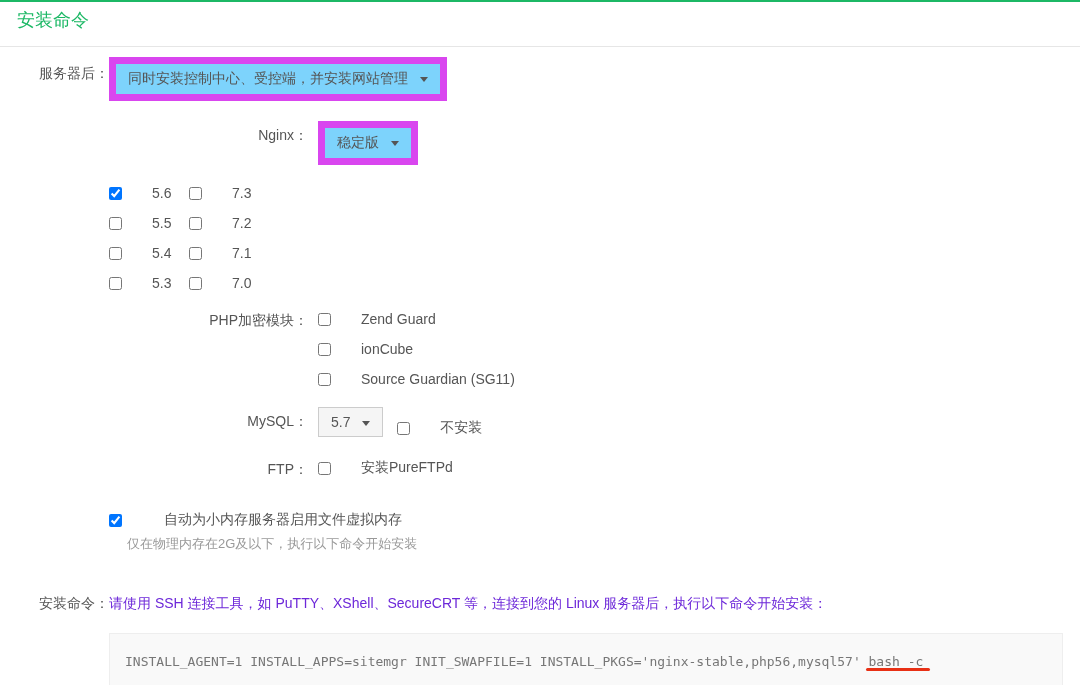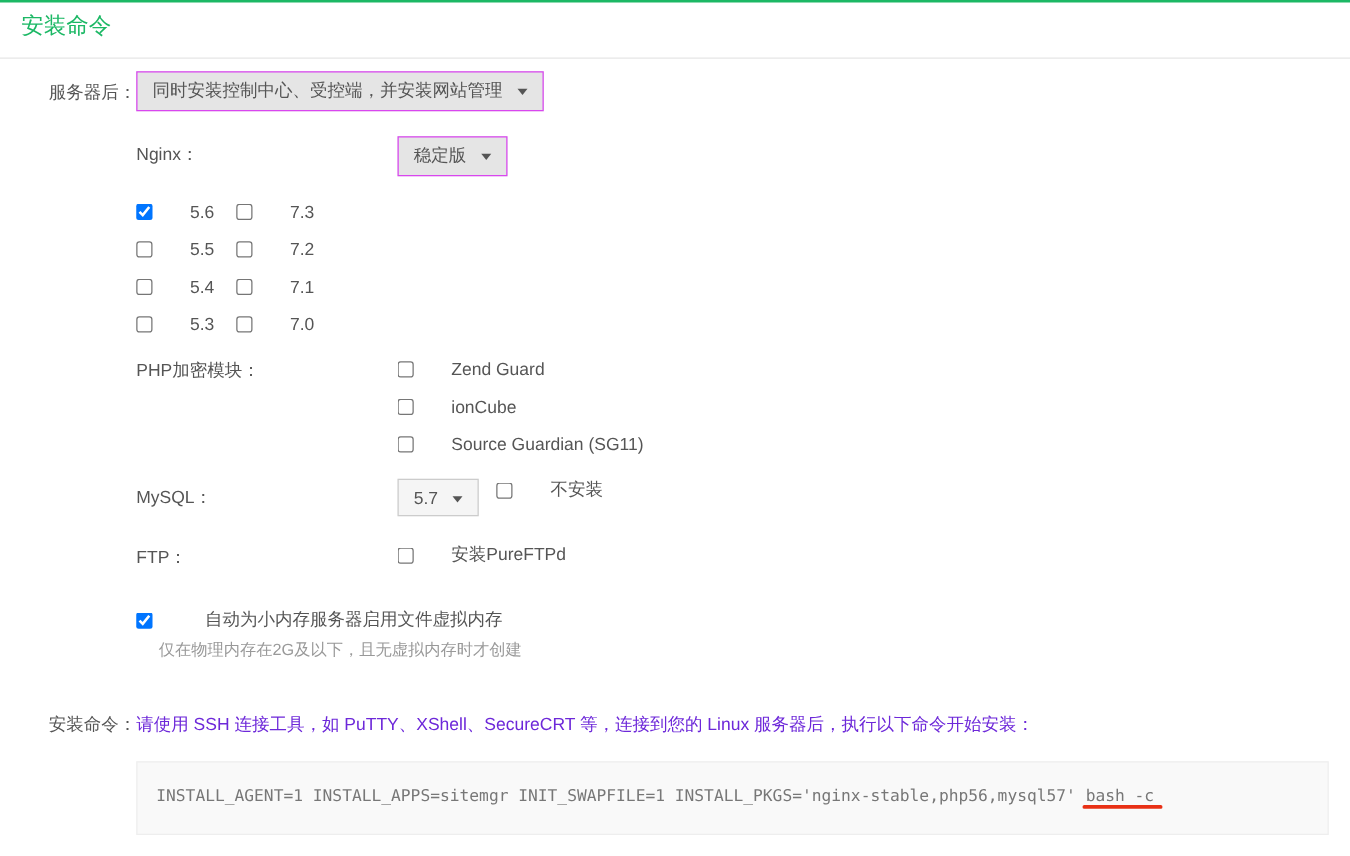--- a/index.html
+++ b/index.html
@@ -10,7 +10,7 @@
     .label-col { width: 92px; text-align: right; color: #555; padding-top: 6px; flex-shrink: 0; }
     .content-col { flex: 1; }
     .top-row .label-col { padding-top: 8px; }
-    .select-box { display: inline-block; border: 1px solid #d946ef; padding: 6px 12px; font-size: 14px; color: #555; cursor: pointer; background: #e5e5e5; }
+    .select-box { display: inline-block; border: 7px solid #d946ef; padding: 6px 12px; font-size: 14px; color: #555; cursor: pointer; background: #7dd3fc; }
     .select-box .caret { display: inline-block; width: 0; height: 0; margin-left: 8px; border-left: 4px solid transparent; border-right: 4px solid transparent; border-top: 5px solid #555; vertical-align: middle; }
     .inner-row { display: flex; align-items: flex-start; margin-top: 20px; }
     .inner-label { width: 209px; padding-right: 10px; padding-top: 1px; flex-shrink: 0; }

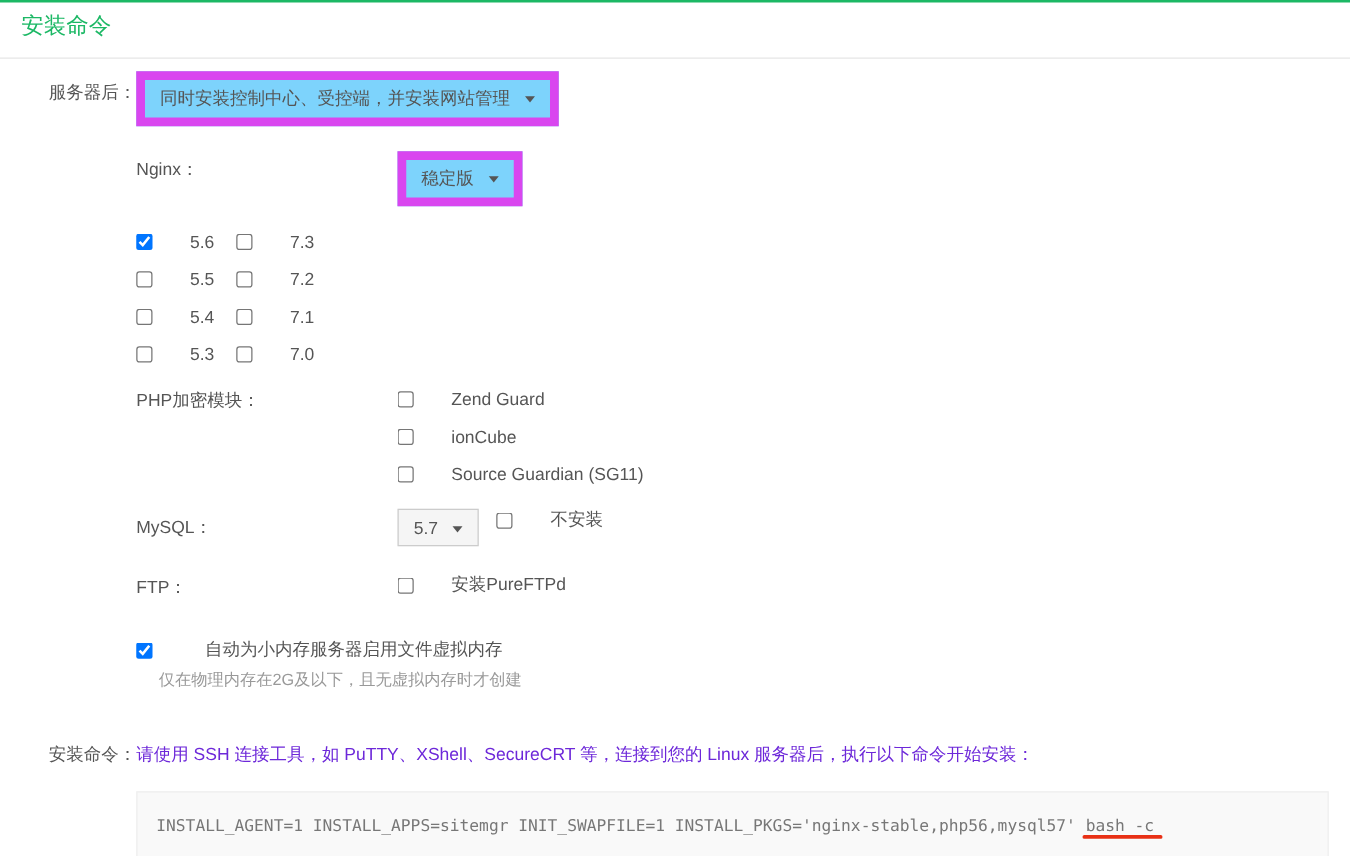--- a/index.html
+++ b/index.html
@@ -13,7 +13,7 @@
     .select-box { display: inline-block; border: 7px solid #d946ef; padding: 6px 12px; font-size: 14px; color: #555; cursor: pointer; background: #7dd3fc; }
     .select-box .caret { display: inline-block; width: 0; height: 0; margin-left: 8px; border-left: 4px solid transparent; border-right: 4px solid transparent; border-top: 5px solid #555; vertical-align: middle; }
     .inner-row { display: flex; align-items: flex-start; margin-top: 20px; }
-    .inner-label { width: 209px; padding-right: 10px; padding-top: 1px; flex-shrink: 0; }
+    .inner-label { width: 209px; text-align: right; padding-right: 10px; padding-top: 1px; flex-shrink: 0; }
     .inner-label.tight { padding-top: 6px; }
     .checkbox-line { margin-top: 20px; display: flex; align-items: center; }
     .checkbox-line.first { margin-top: 20px; }

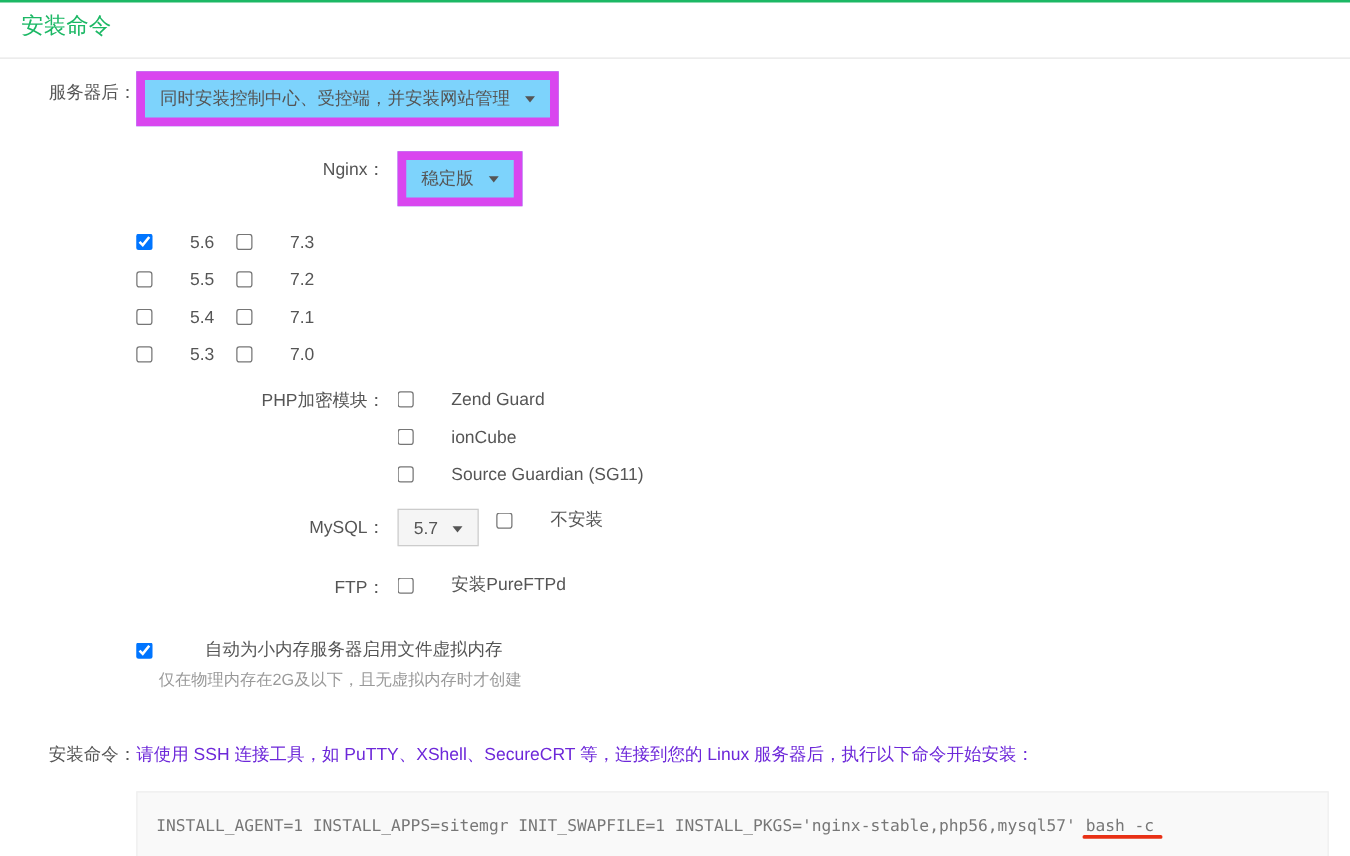--- a/index.html
+++ b/index.html
@@ -113,7 +113,7 @@
 
     <div class="inner-row mysql-row">
       <div class="inner-label">MySQL：</div>
-      <div style="display:flex;align-items:flex-start;gap:14px;">
+      <div style="display:flex;align-items:flex-end;gap:14px;">
         <div class="select-box">
           <span>5.7</span>
           <span class="caret"></span>

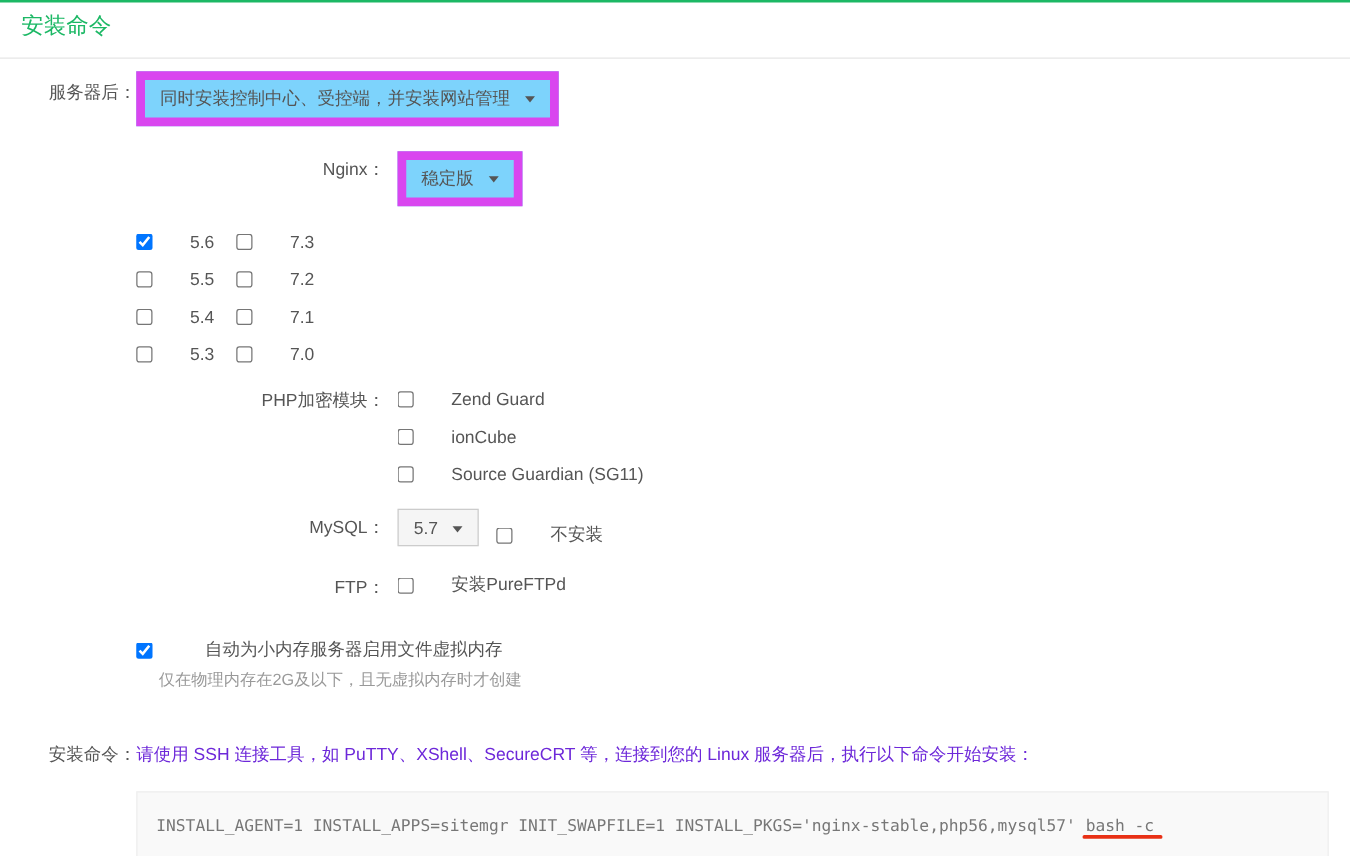--- a/index.html
+++ b/index.html
@@ -137,7 +137,7 @@
       <input type="checkbox" checked="" style="">
       <span>自动为小内存服务器启用文件虚拟内存</span>
     </div>
-    <div class="hint-line">仅在物理内存在2G及以下，且无虚拟内存时才创建</div>
+    <div class="hint-line">仅在物理内存在2G及以下，执行以下命令开始安装</div>
 
   </div>
 </div>

